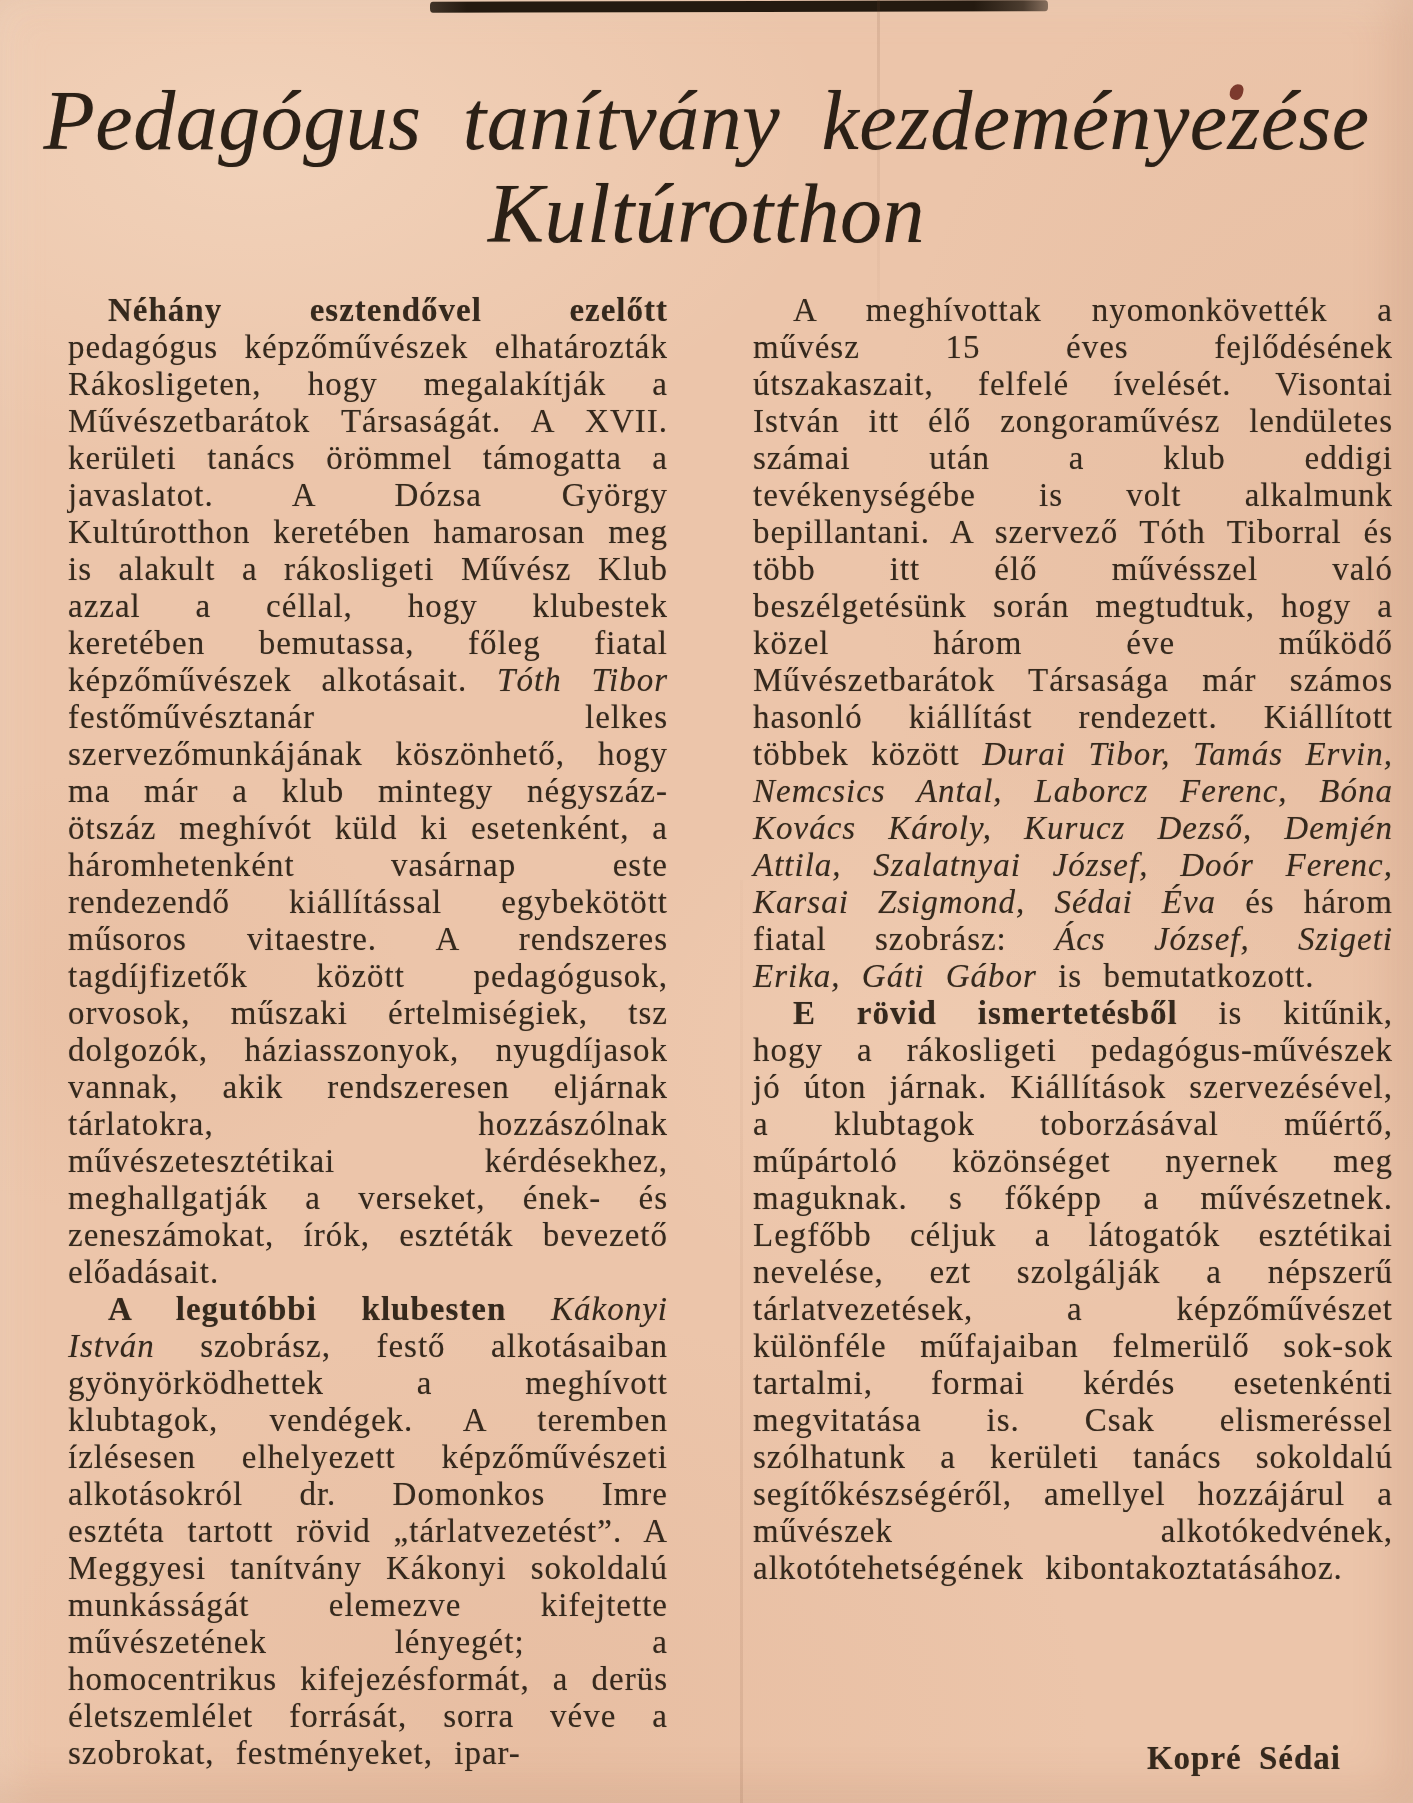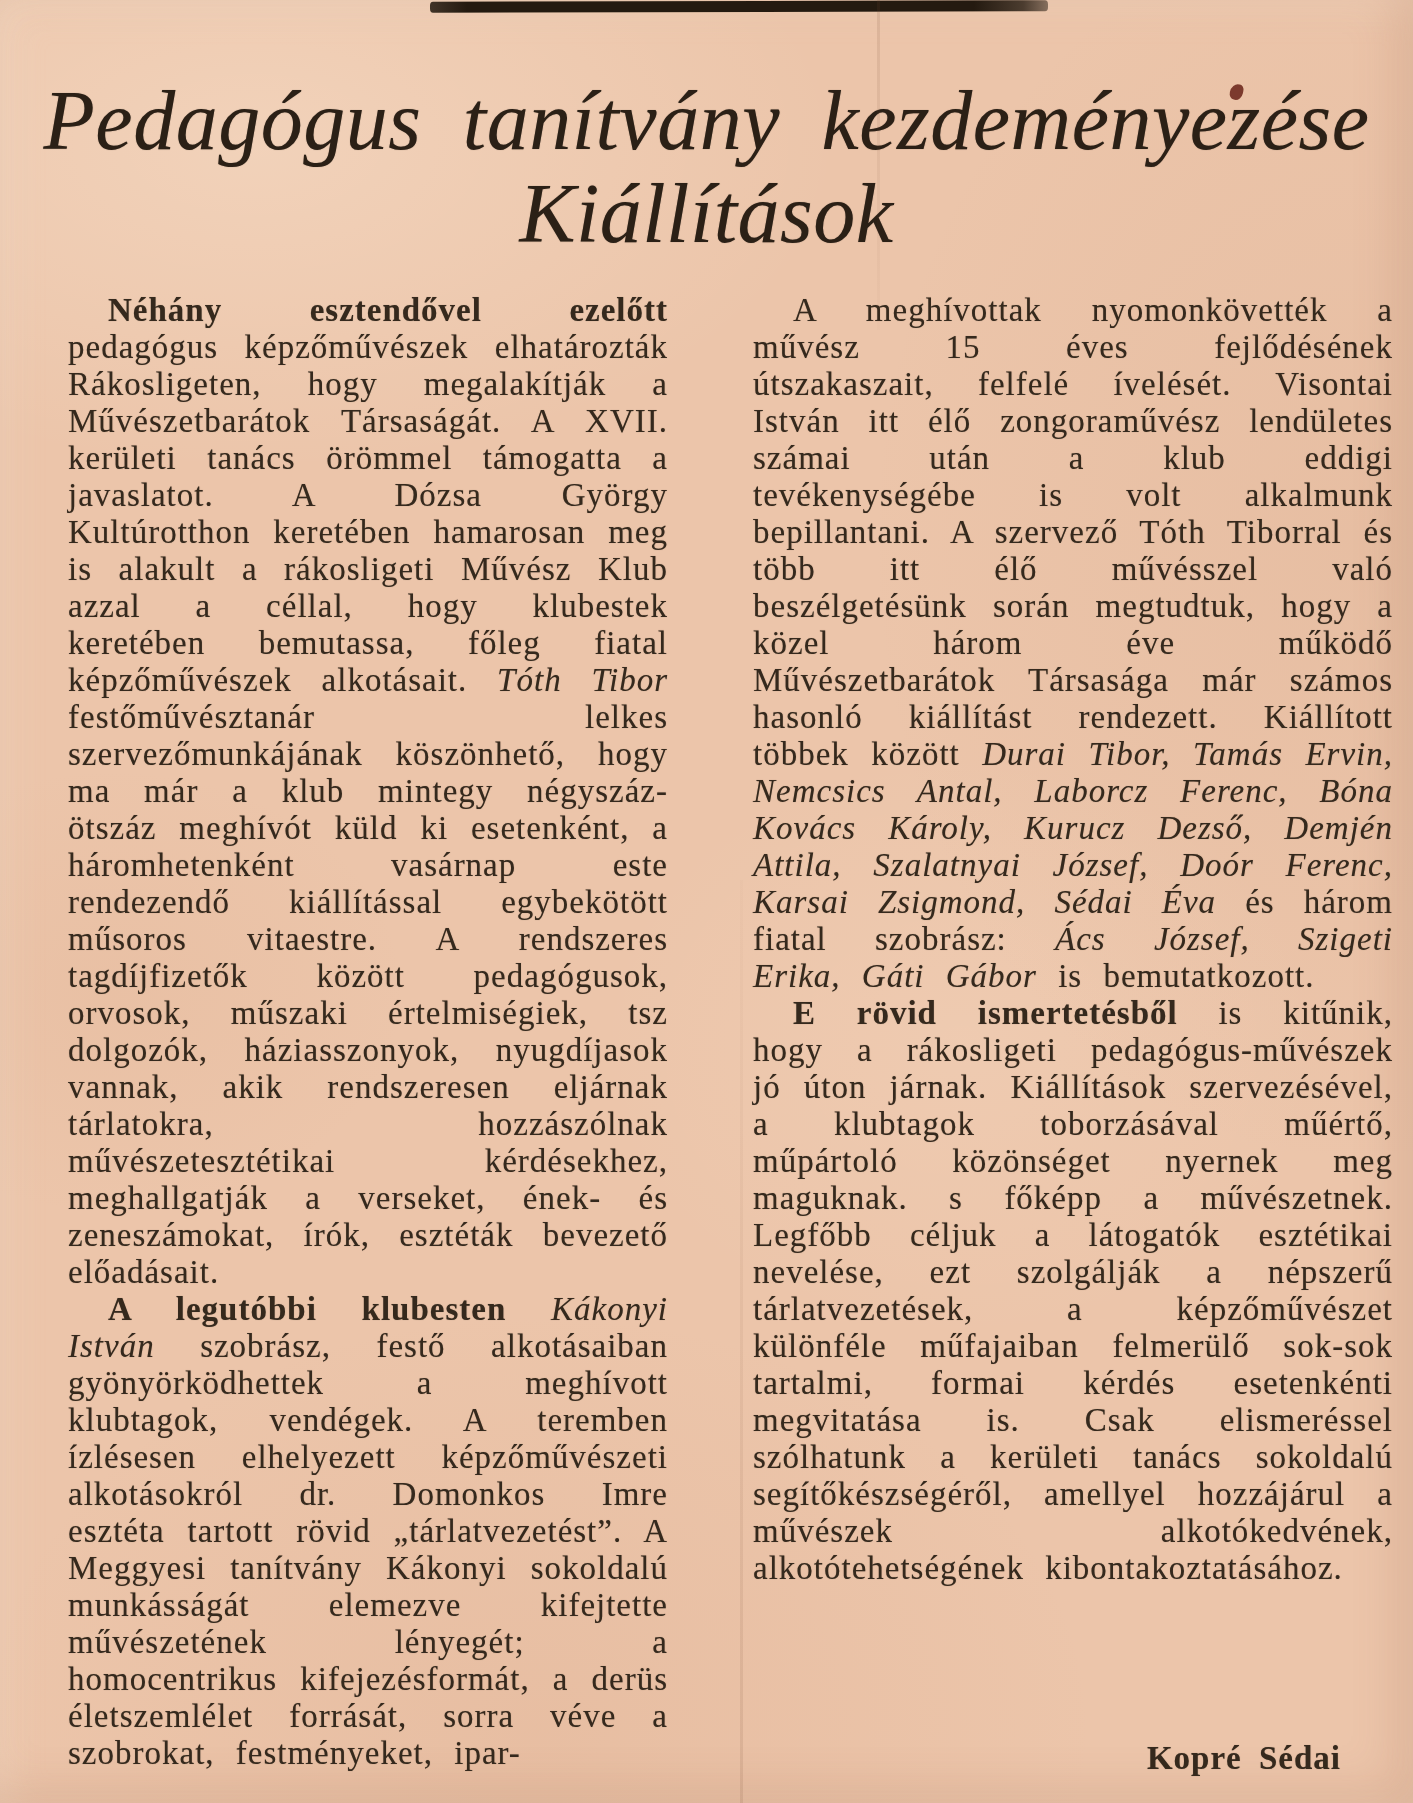--- a/index.html
+++ b/index.html
@@ -129,7 +129,7 @@
 
   <h1 class="headline">
     <span class="headline-line">Pedagógus tanítvány kezdeményezése</span>
-    <span class="headline-line">Kiállítások</span>
+    <span class="headline-line">Kultúrotthon</span>
   </h1>
 
   <div class="ink-speck"></div>

